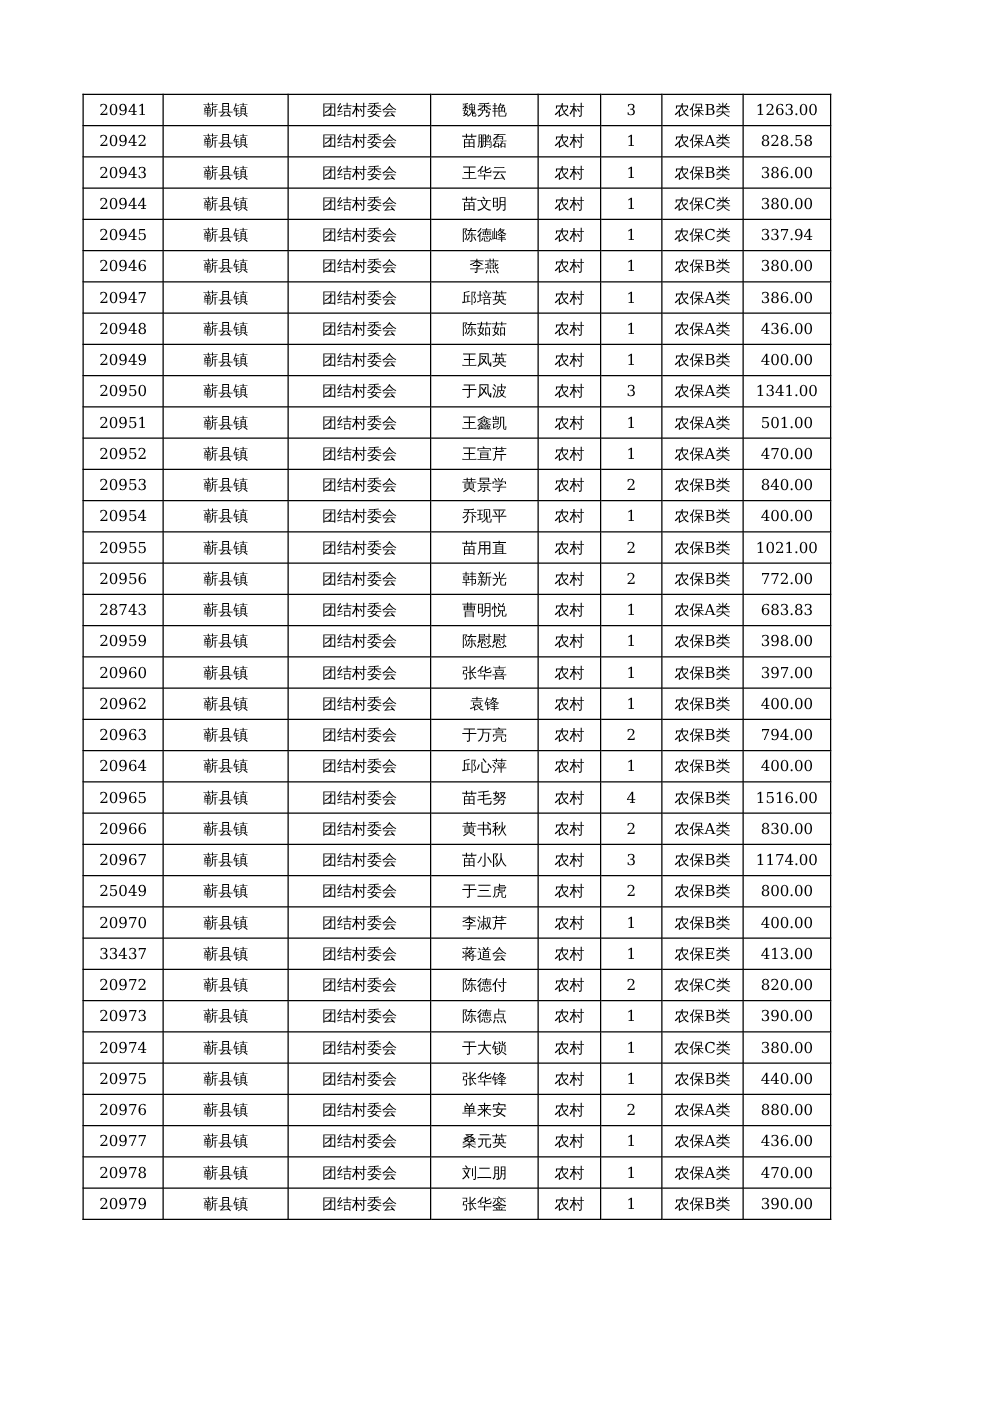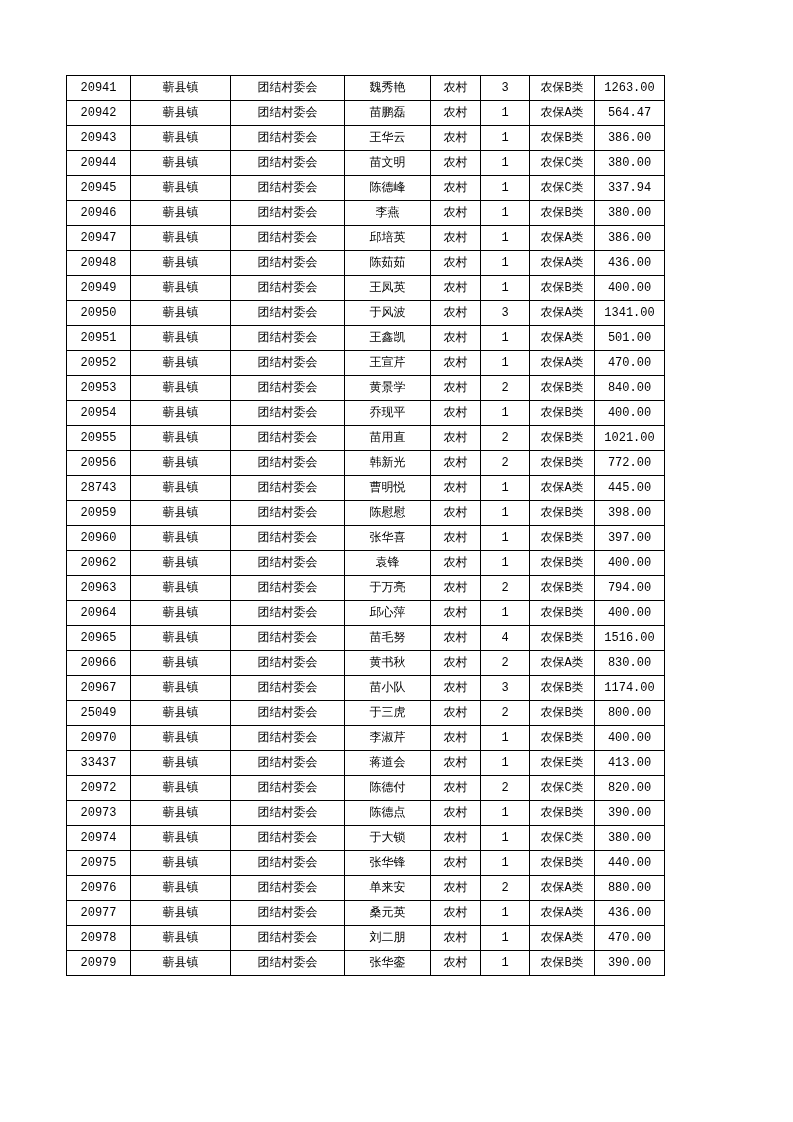--- a/index.html
+++ b/index.html
@@ -20,7 +20,6 @@
     top: 75px;
     border-collapse: collapse;
     table-layout: fixed;
-    font-family: Liberation Mono, monospace;
   }
   .sheet-table td {
     border: 1px solid #000000;

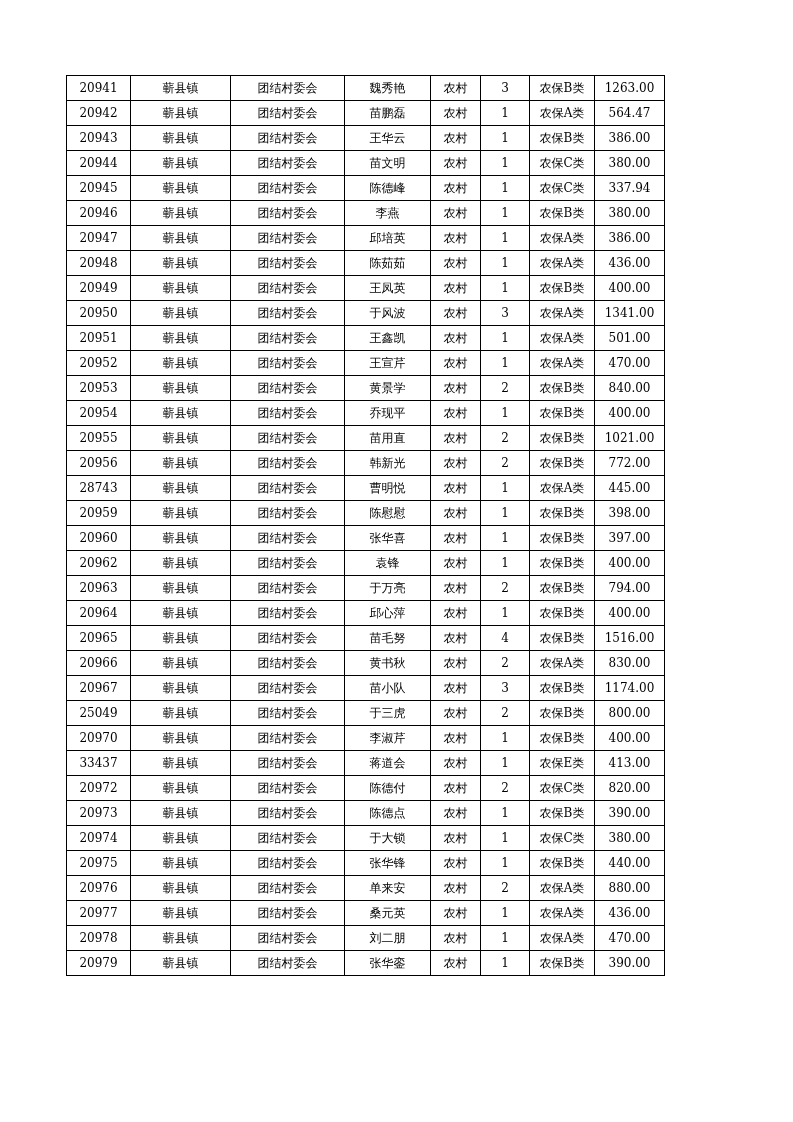--- a/index.html
+++ b/index.html
@@ -74,7 +74,7 @@
     <td>农村</td>
     <td>1</td>
     <td>农保A类</td>
-    <td>564.47</td>
+    <td>828.58</td>
   </tr>
 
   <tr>

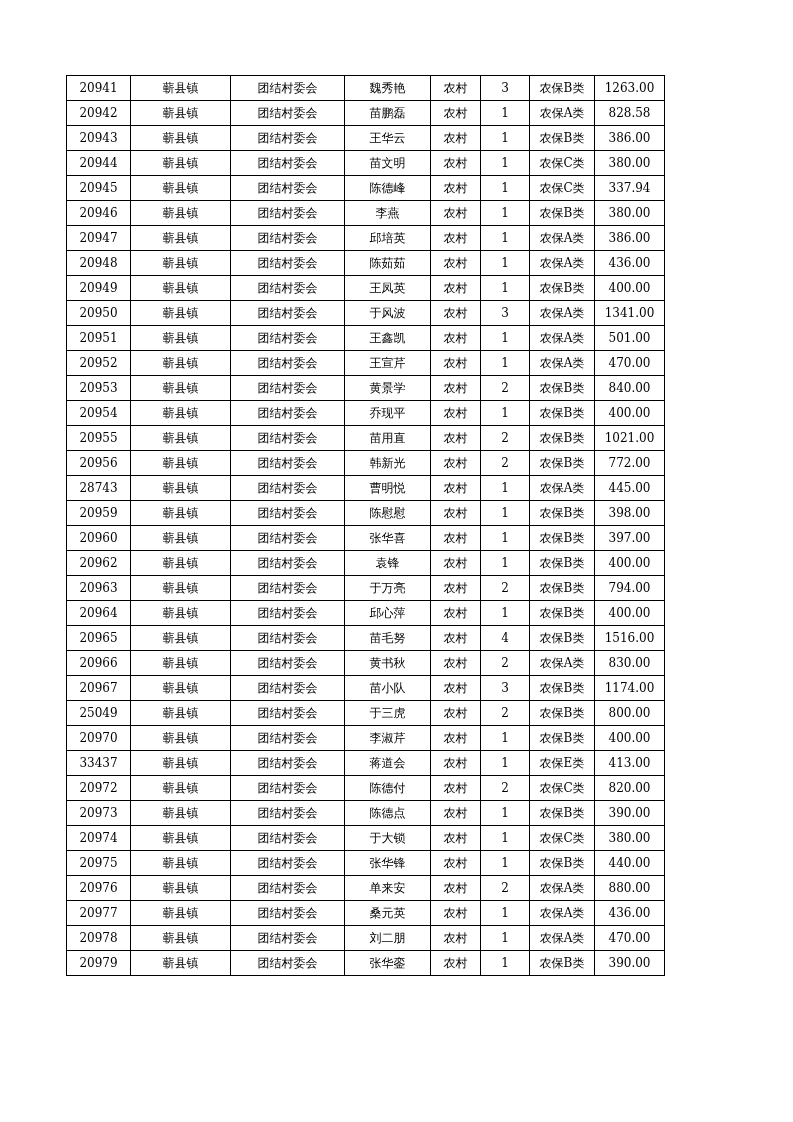--- a/index.html
+++ b/index.html
@@ -240,7 +240,7 @@
     <td>农村</td>
     <td>1</td>
     <td>农保A类</td>
-    <td>445.00</td>
+    <td>683.83</td>
   </tr>
 
   <tr>

